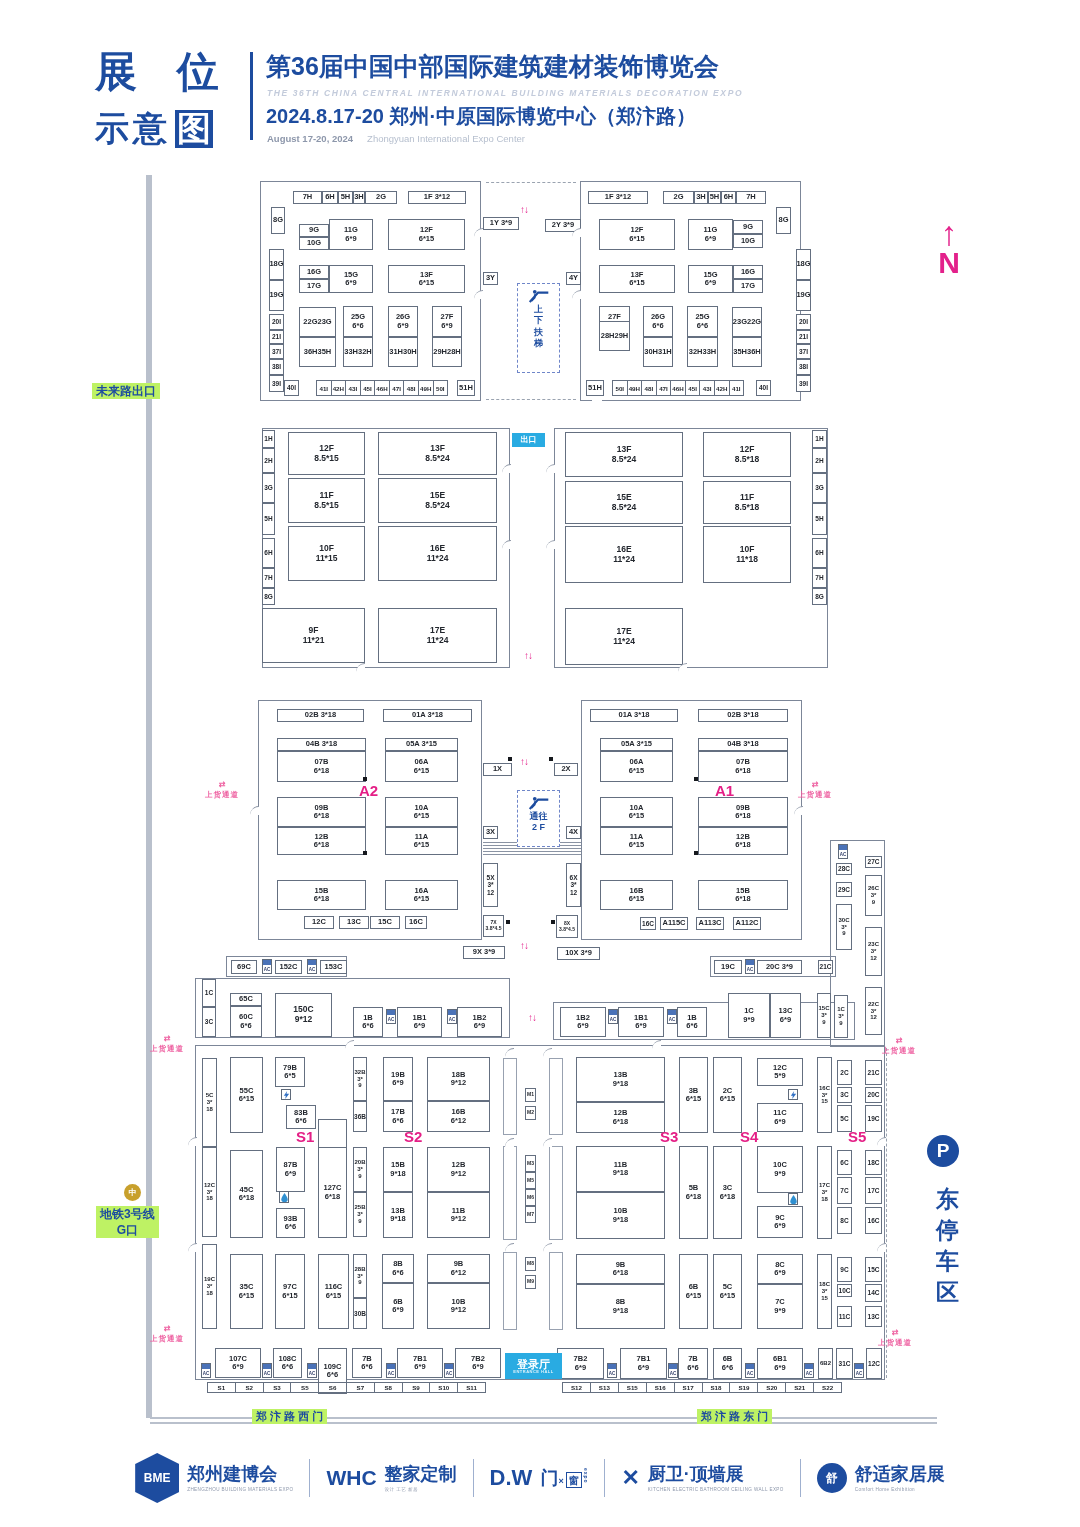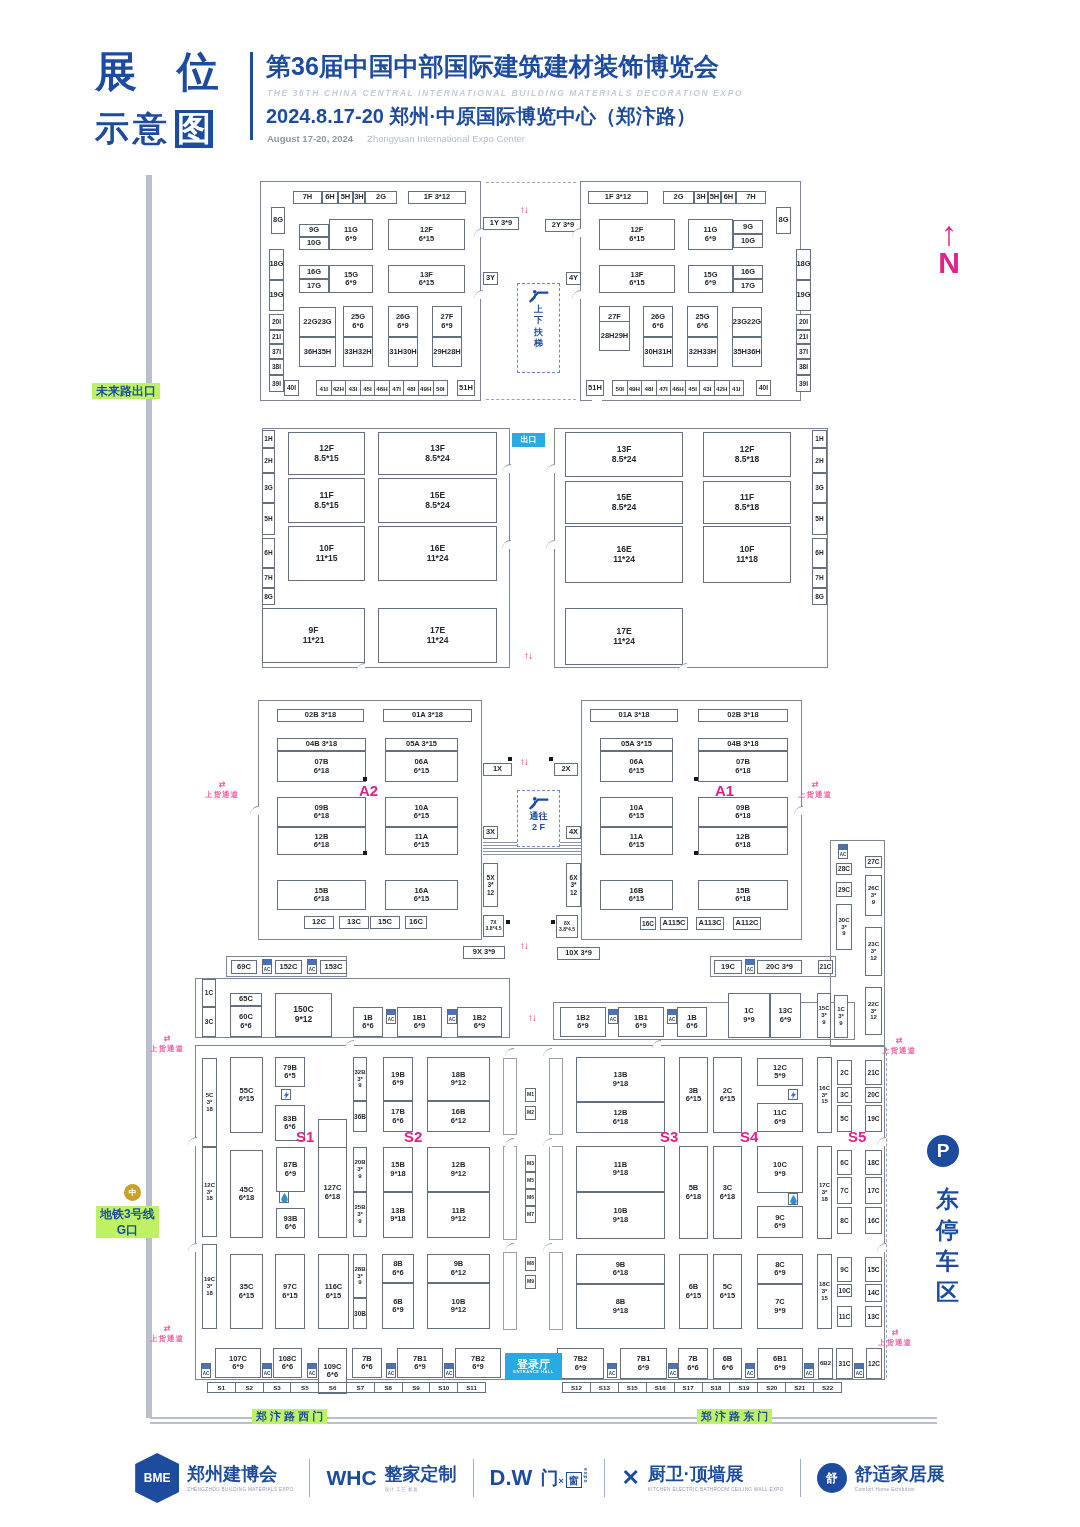--- a/index.html
+++ b/index.html
@@ -376,7 +376,7 @@
 6*15</div>
       <div class="booth" style="left: 275px; top: 1057px; width: 30px; height: 30px;">79B
 6*5</div>
-      <div class="booth" style="left: 275px; top: 1105px; width: 30px; height: 36px;">83B
+      <div class="booth" style="left: 286px; top: 1105px; width: 30px; height: 24px;">83B
 6*6</div>
       <div class="booth" style="left: 318px; top: 1119px; width: 29px; height: 76px;">140C
 6*15</div>

